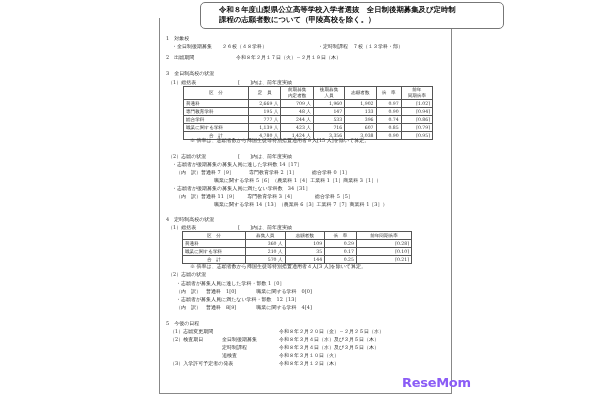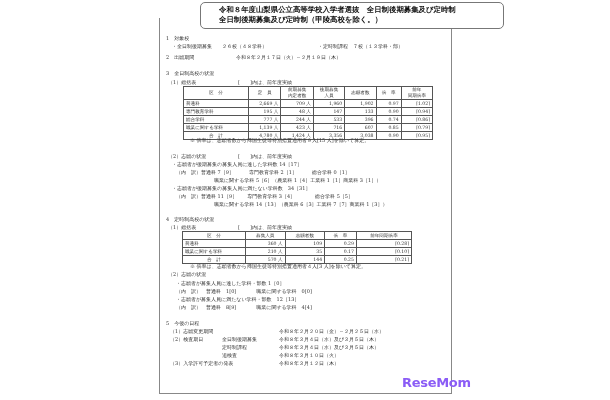--- a/index.html
+++ b/index.html
@@ -23,7 +23,7 @@
 
 <div class="title-box">
   <div>令和８年度山梨県公立高等学校入学者選抜　全日制後期募集及び定時制</div>
-  <div>全日制後期募集及び定時制（甲陵高校を除く。）</div>
+  <div>課程の志願者数について（甲陵高校を除く。）</div>
 </div>
 
 <div class="t" style="left:166px;top:35px;">1　対象校</div>

